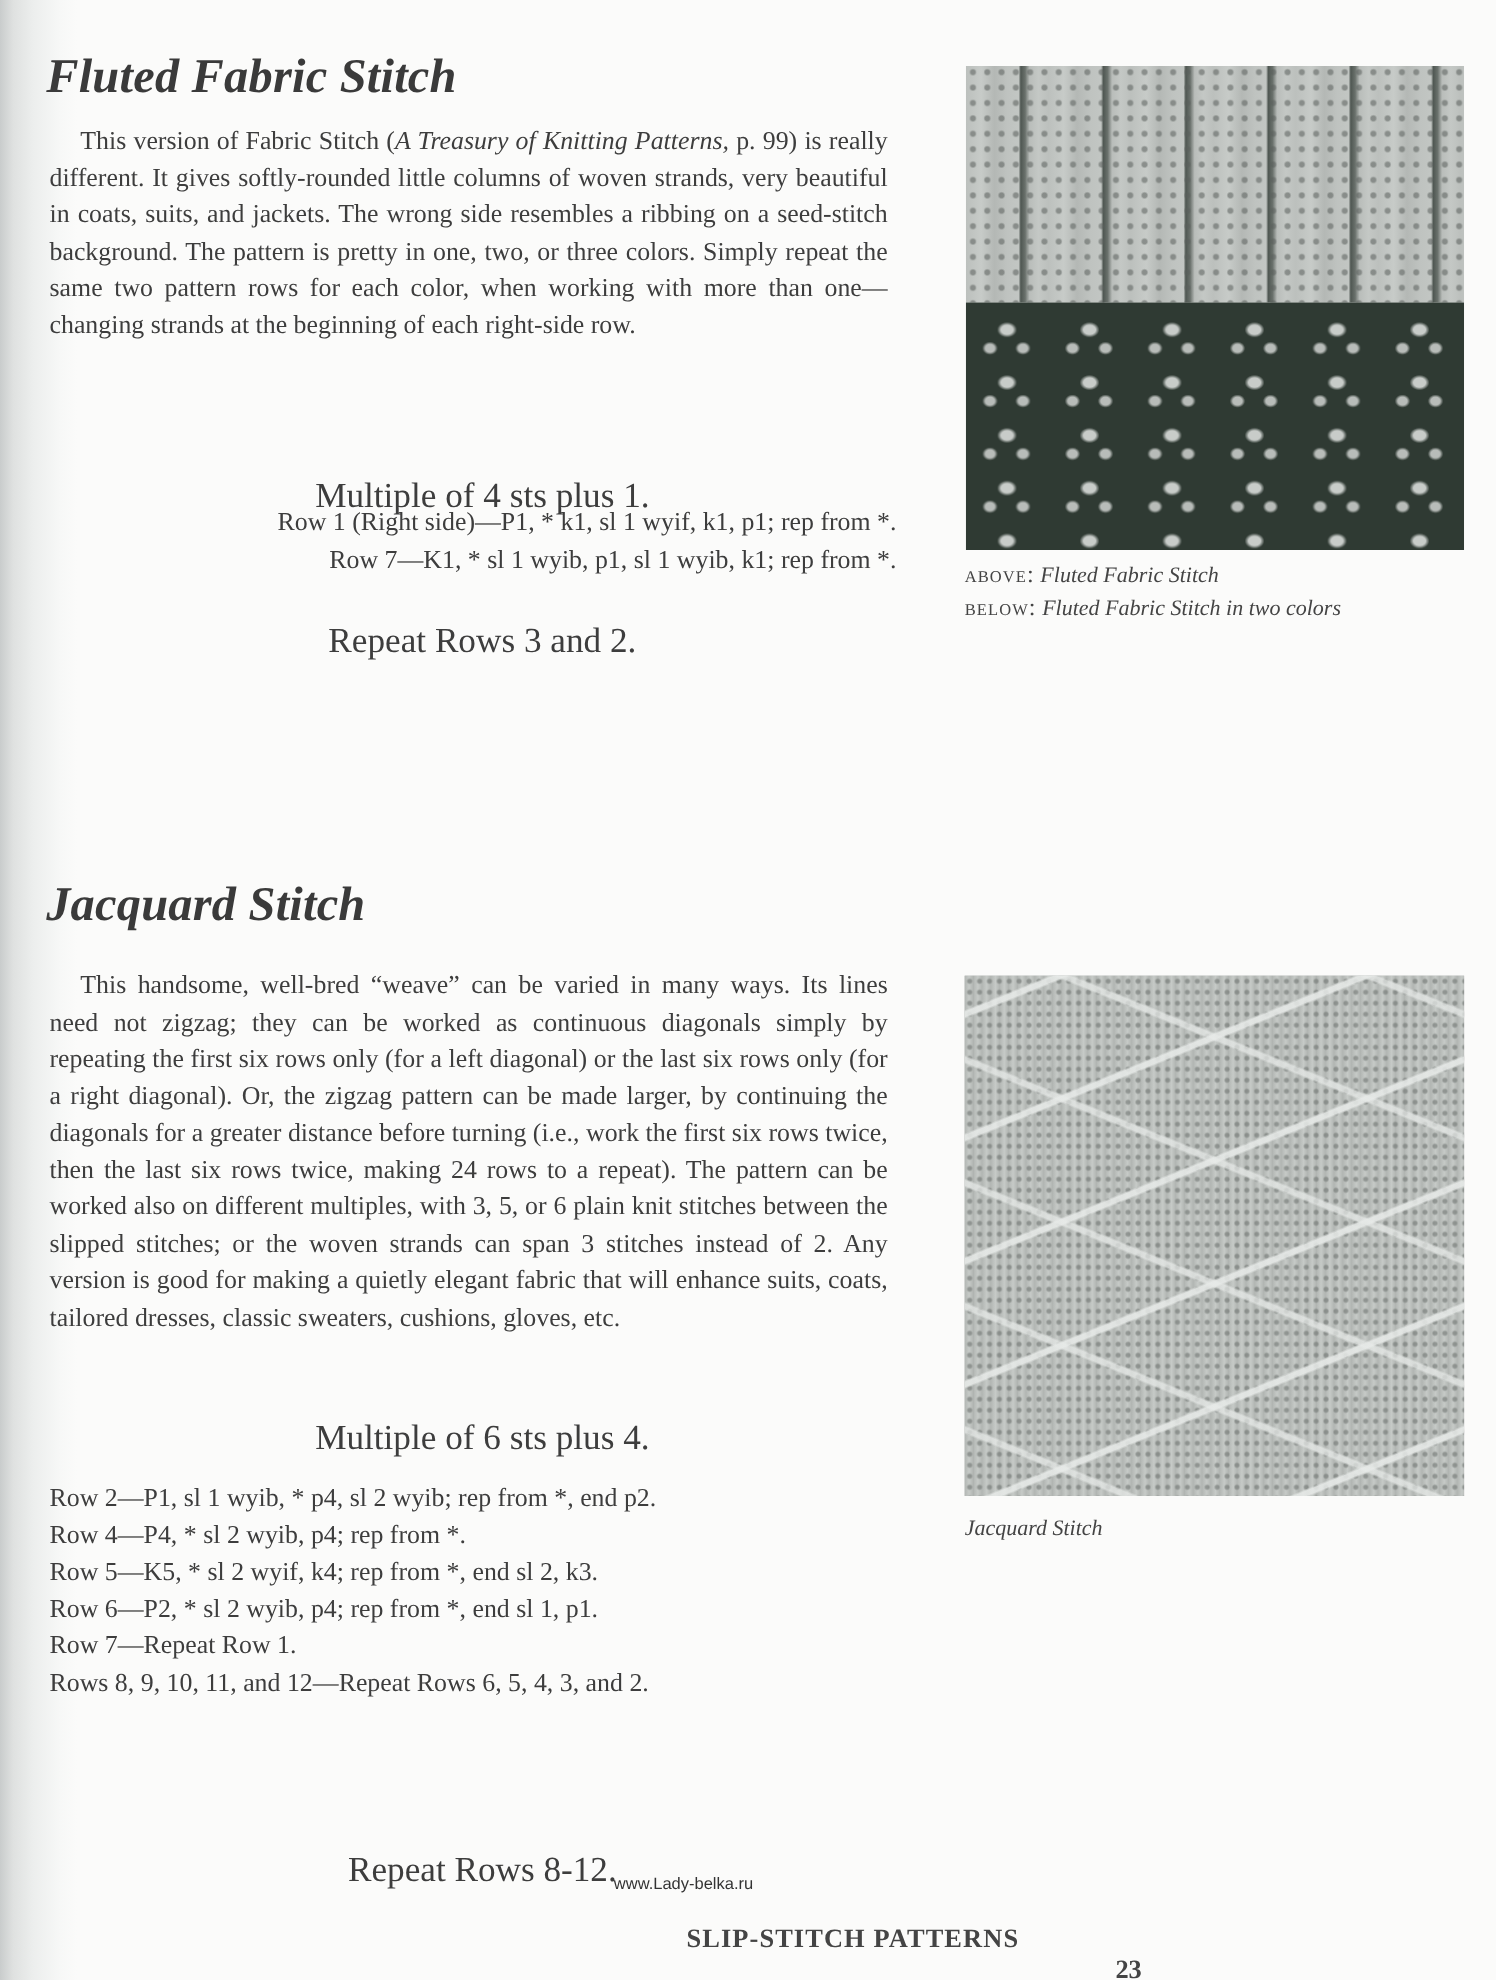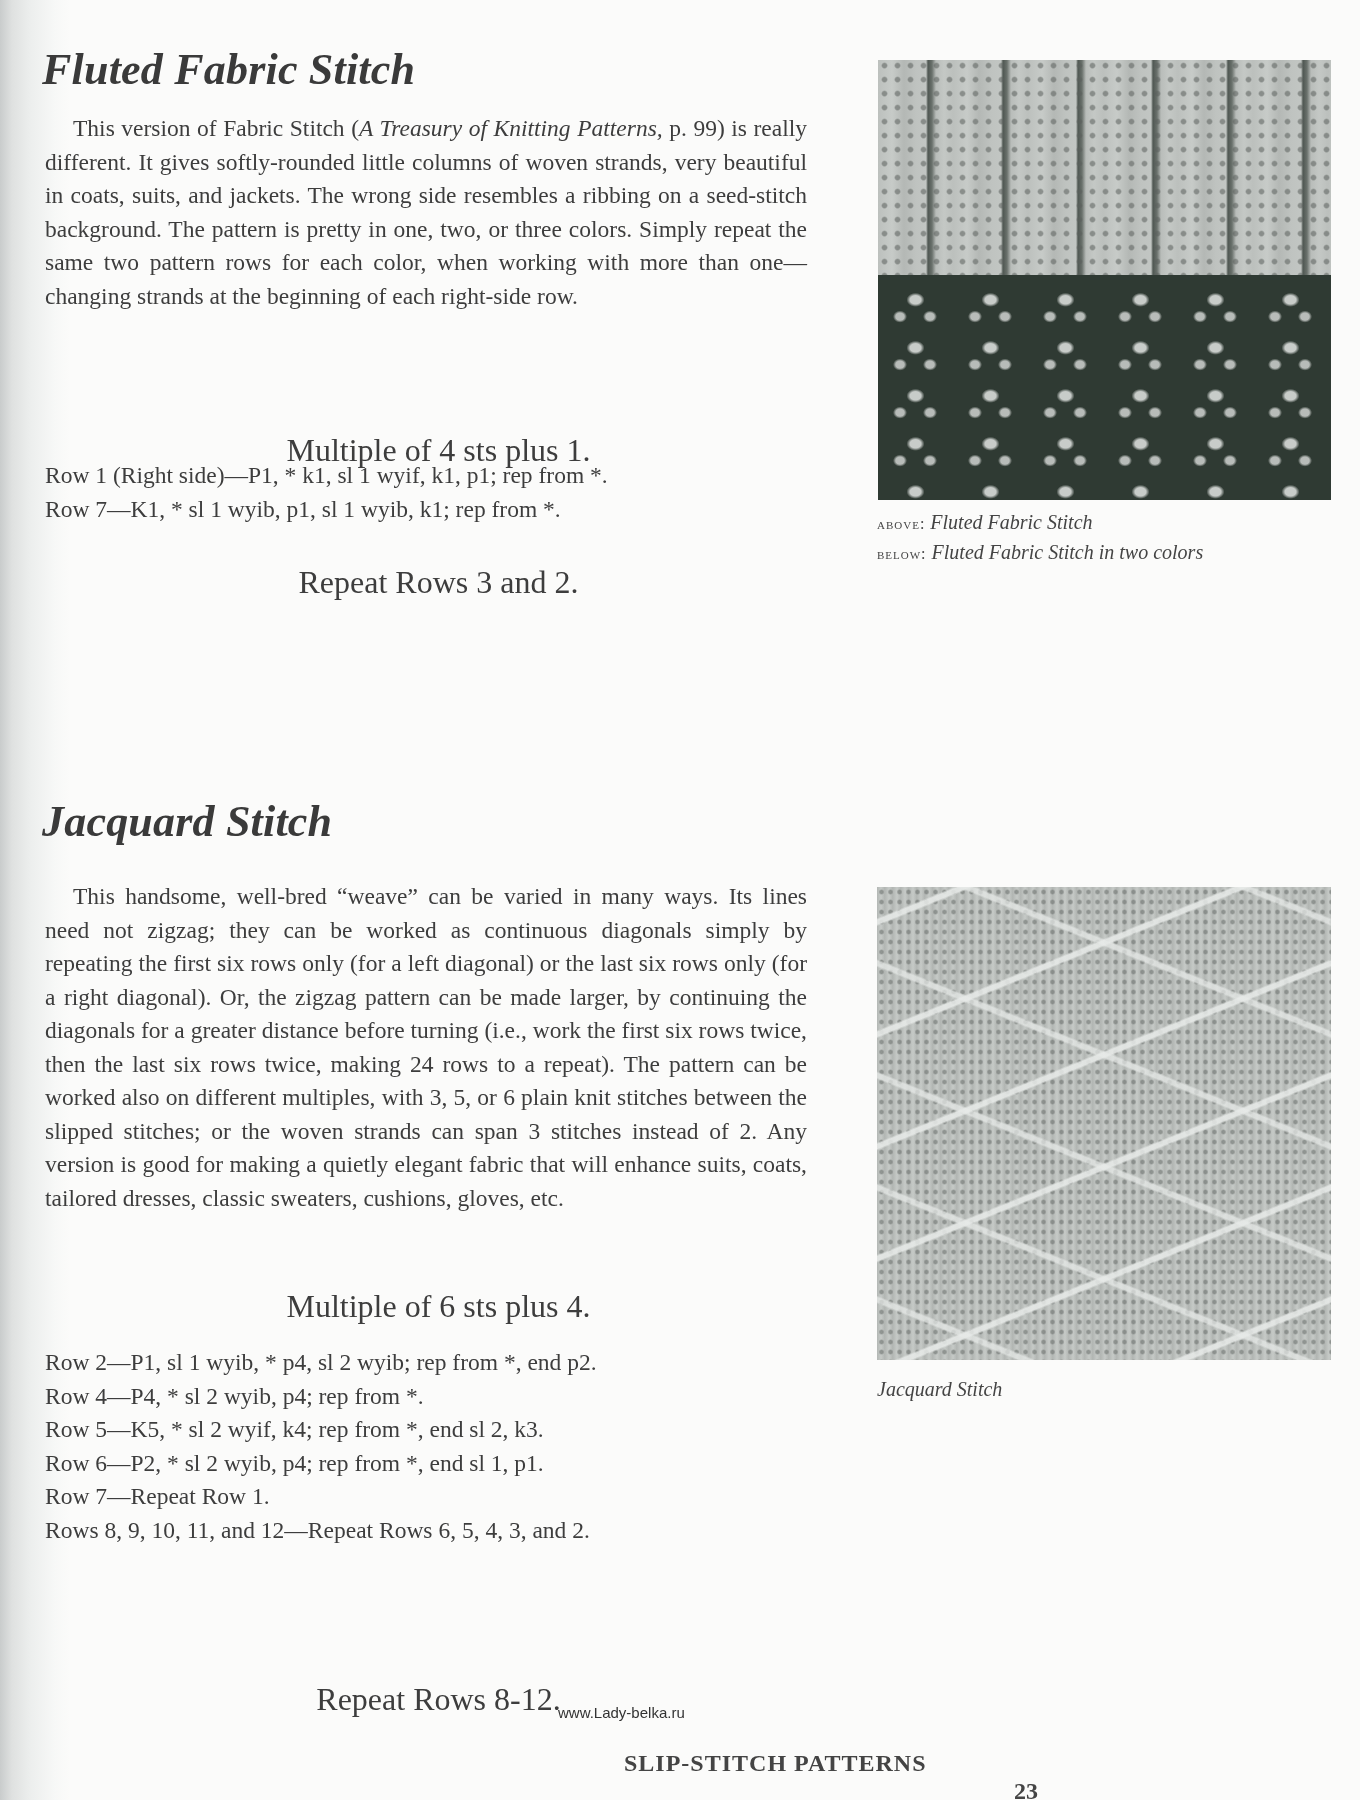--- a/index.html
+++ b/index.html
@@ -93,7 +93,7 @@
 
 <p class="center-line" style="left:0; width:845px; top:416px;">Multiple of 4 sts plus 1.</p>
 
-<ul class="rows" style="top:459px;">
+<ul class="rows" style="top:459px;text-align:right;">
   <li>Row 1 (Right side)—P1, * k1, sl 1 wyif, k1, p1; rep from *.</li>
   <li>Row 7—K1, * sl 1 wyib, p1, sl 1 wyib, k1; rep from *.</li>
 </ul>

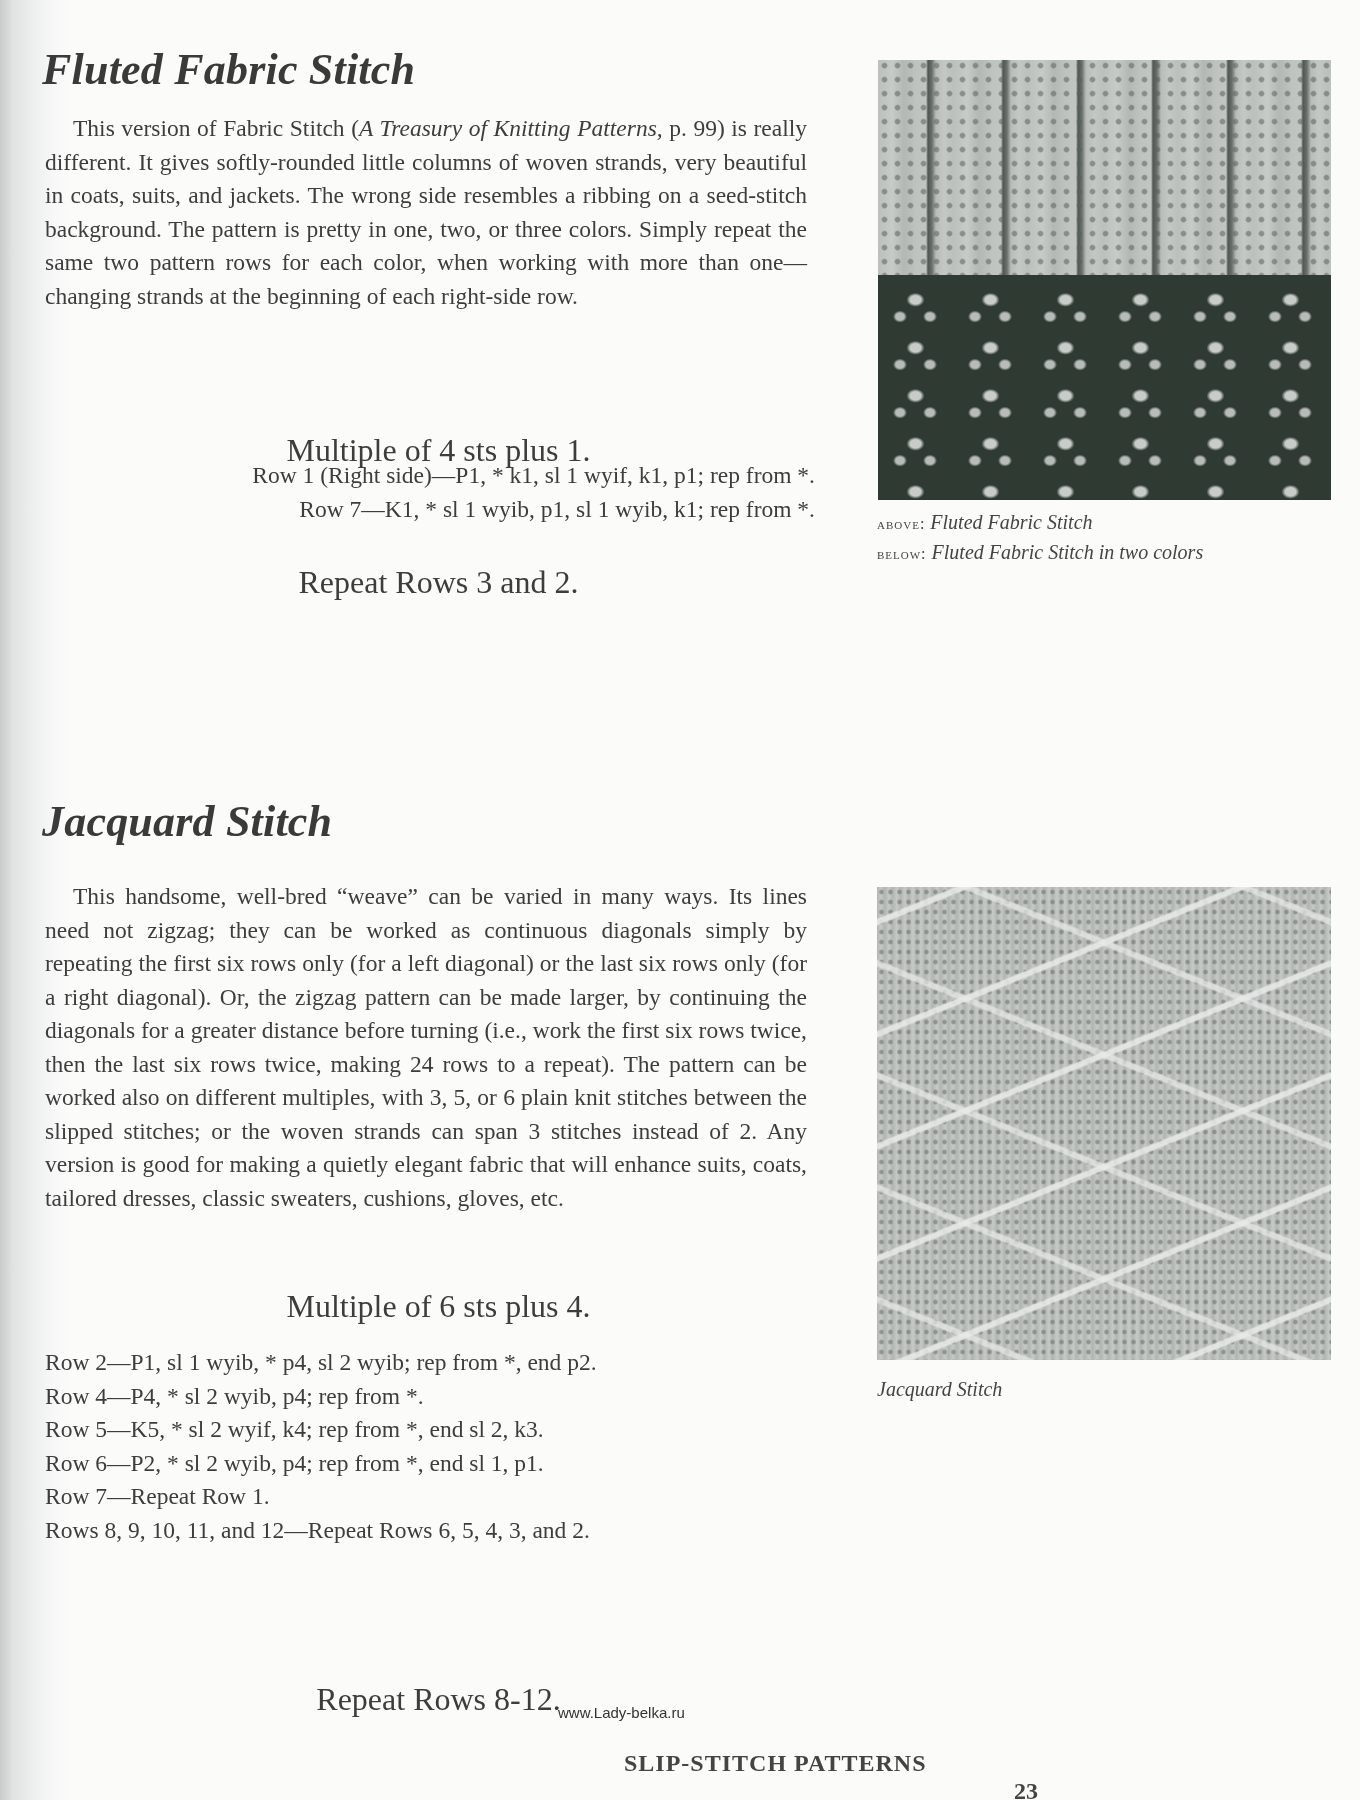--- a/index.html
+++ b/index.html
@@ -66,7 +66,7 @@
   .caption {
     position: absolute; margin: 0; font-size: 20px; line-height: 30px; color: #444;
   }
-  .caption .sc { font-variant: small-caps; font-style: normal; letter-spacing: 1px; font-size: 16px; }
+  .caption .sc { font-variant: small-caps; font-style: normal; letter-spacing: 1px; font-size: 22px; }
   .caption .it { font-style: italic; }
   .watermark {
     position: absolute; left: 558px; top: 1704px; margin: 0;

